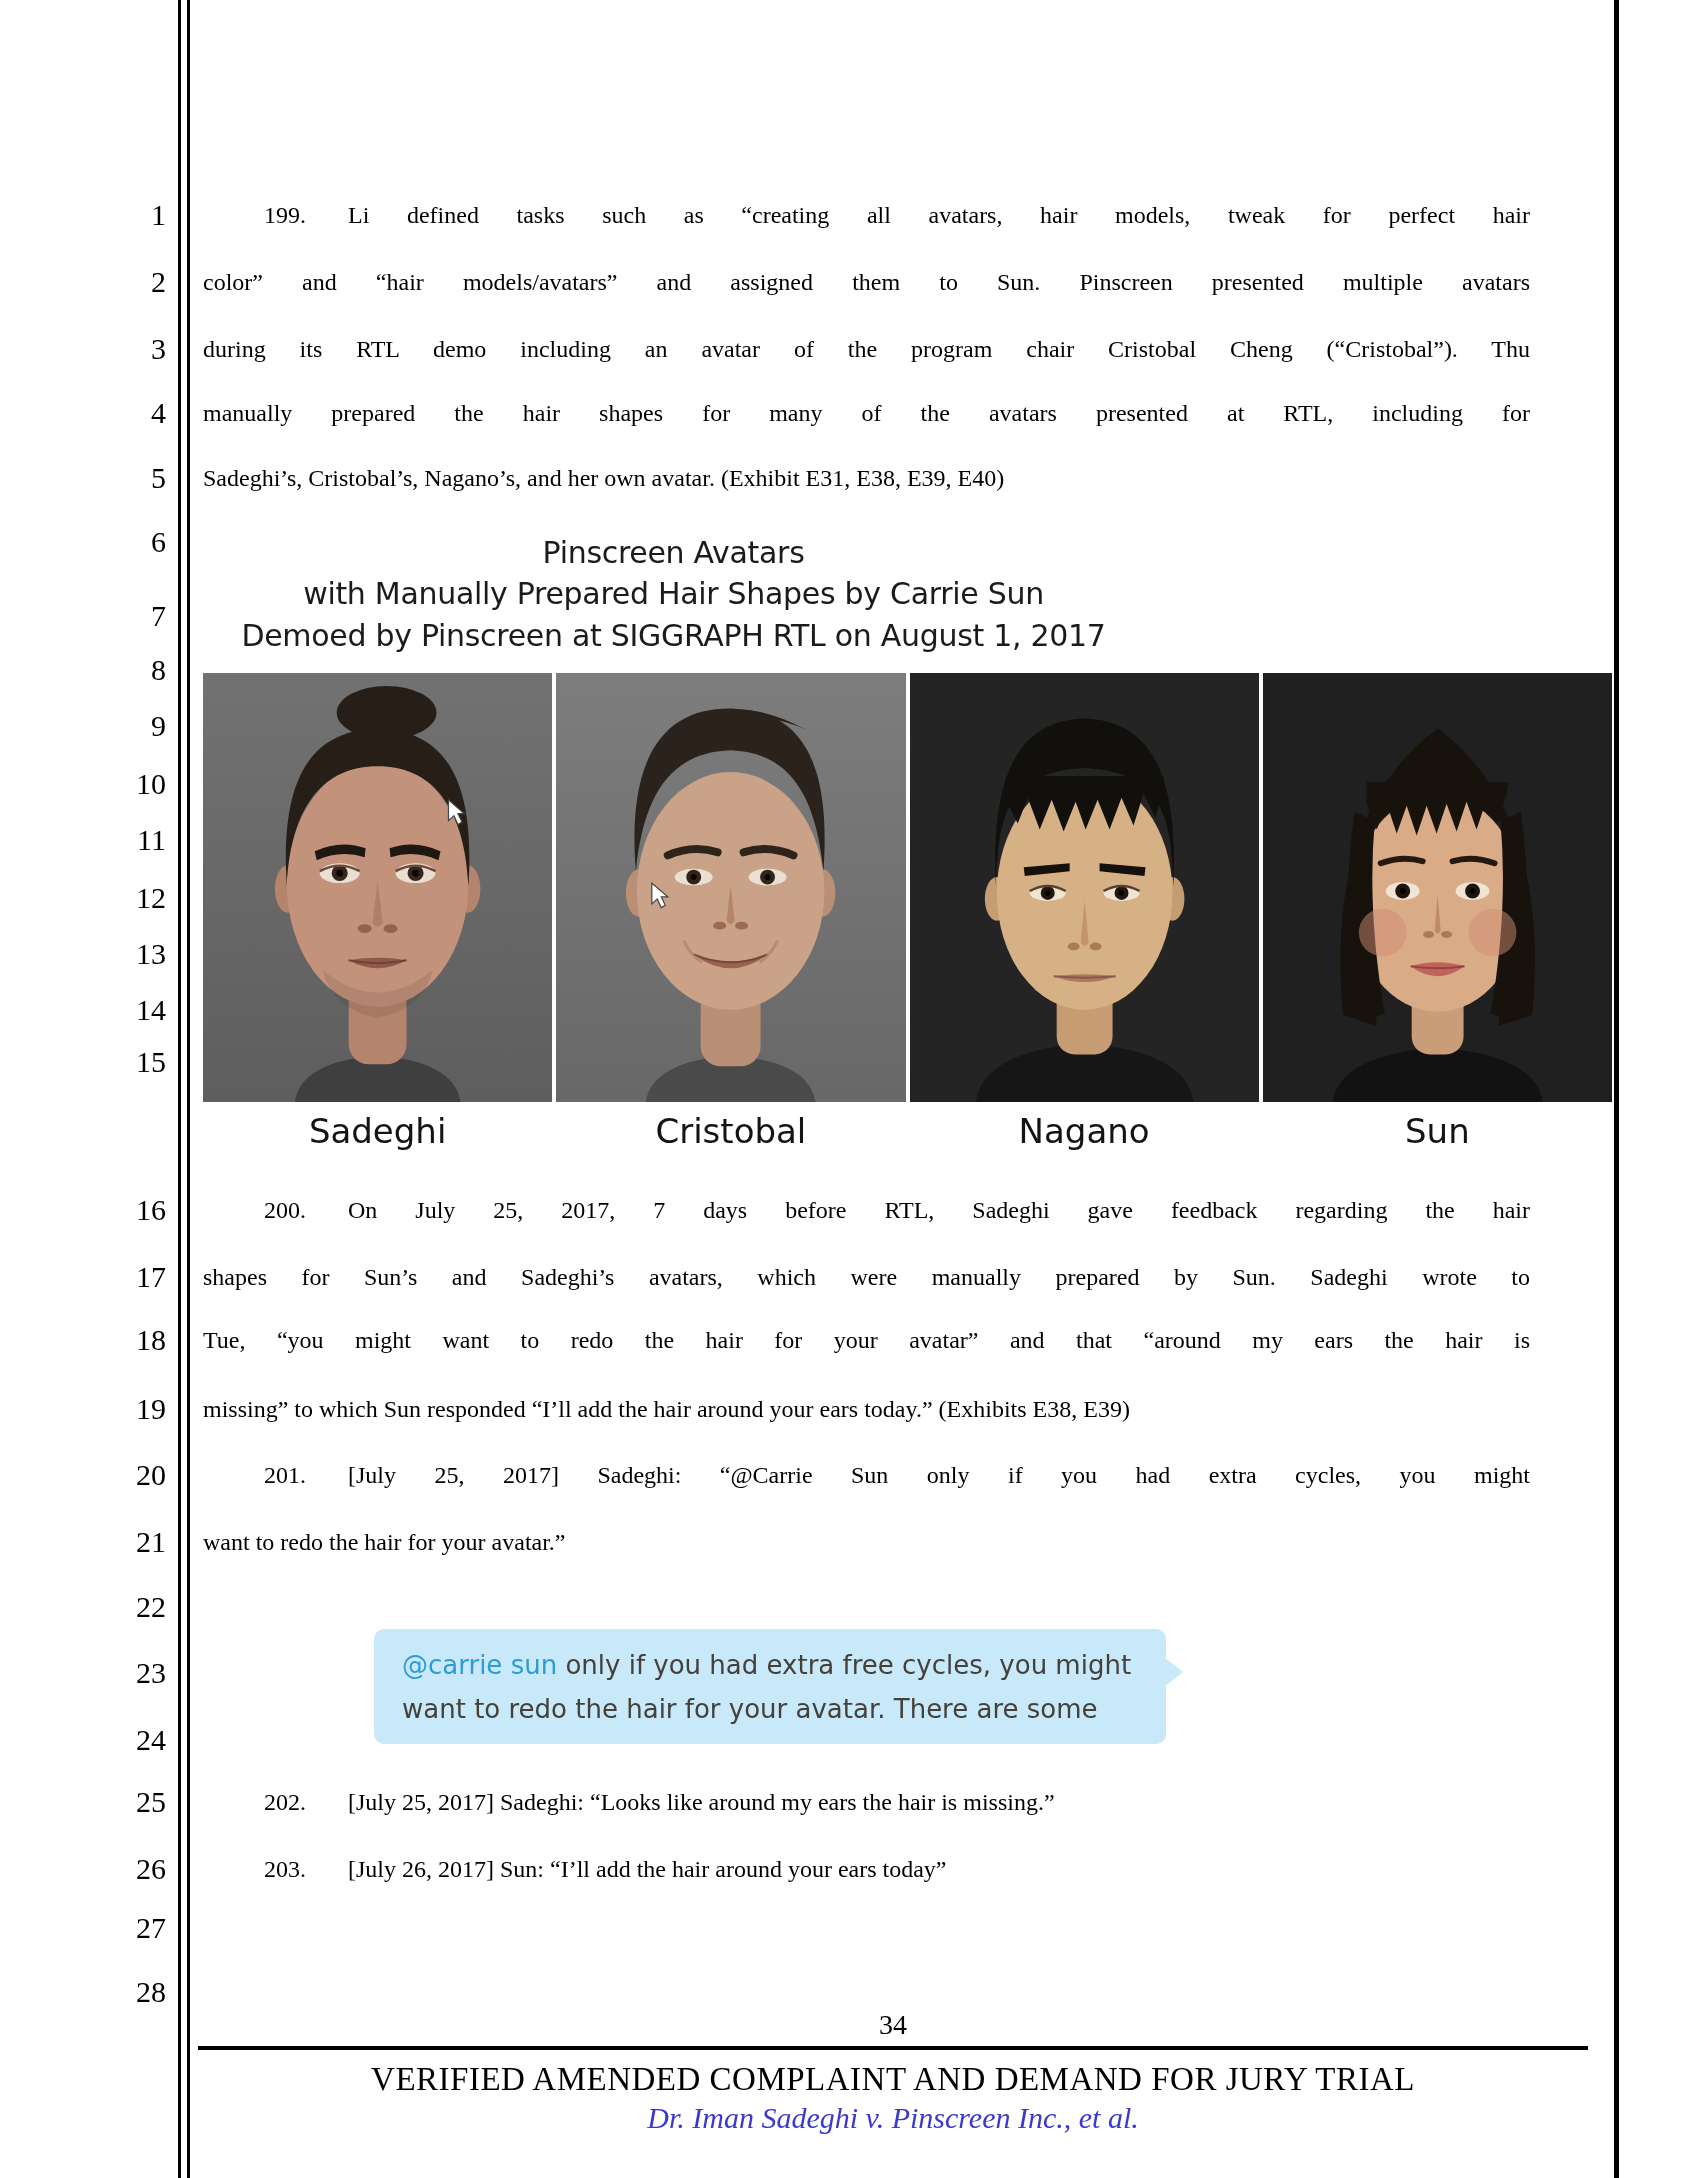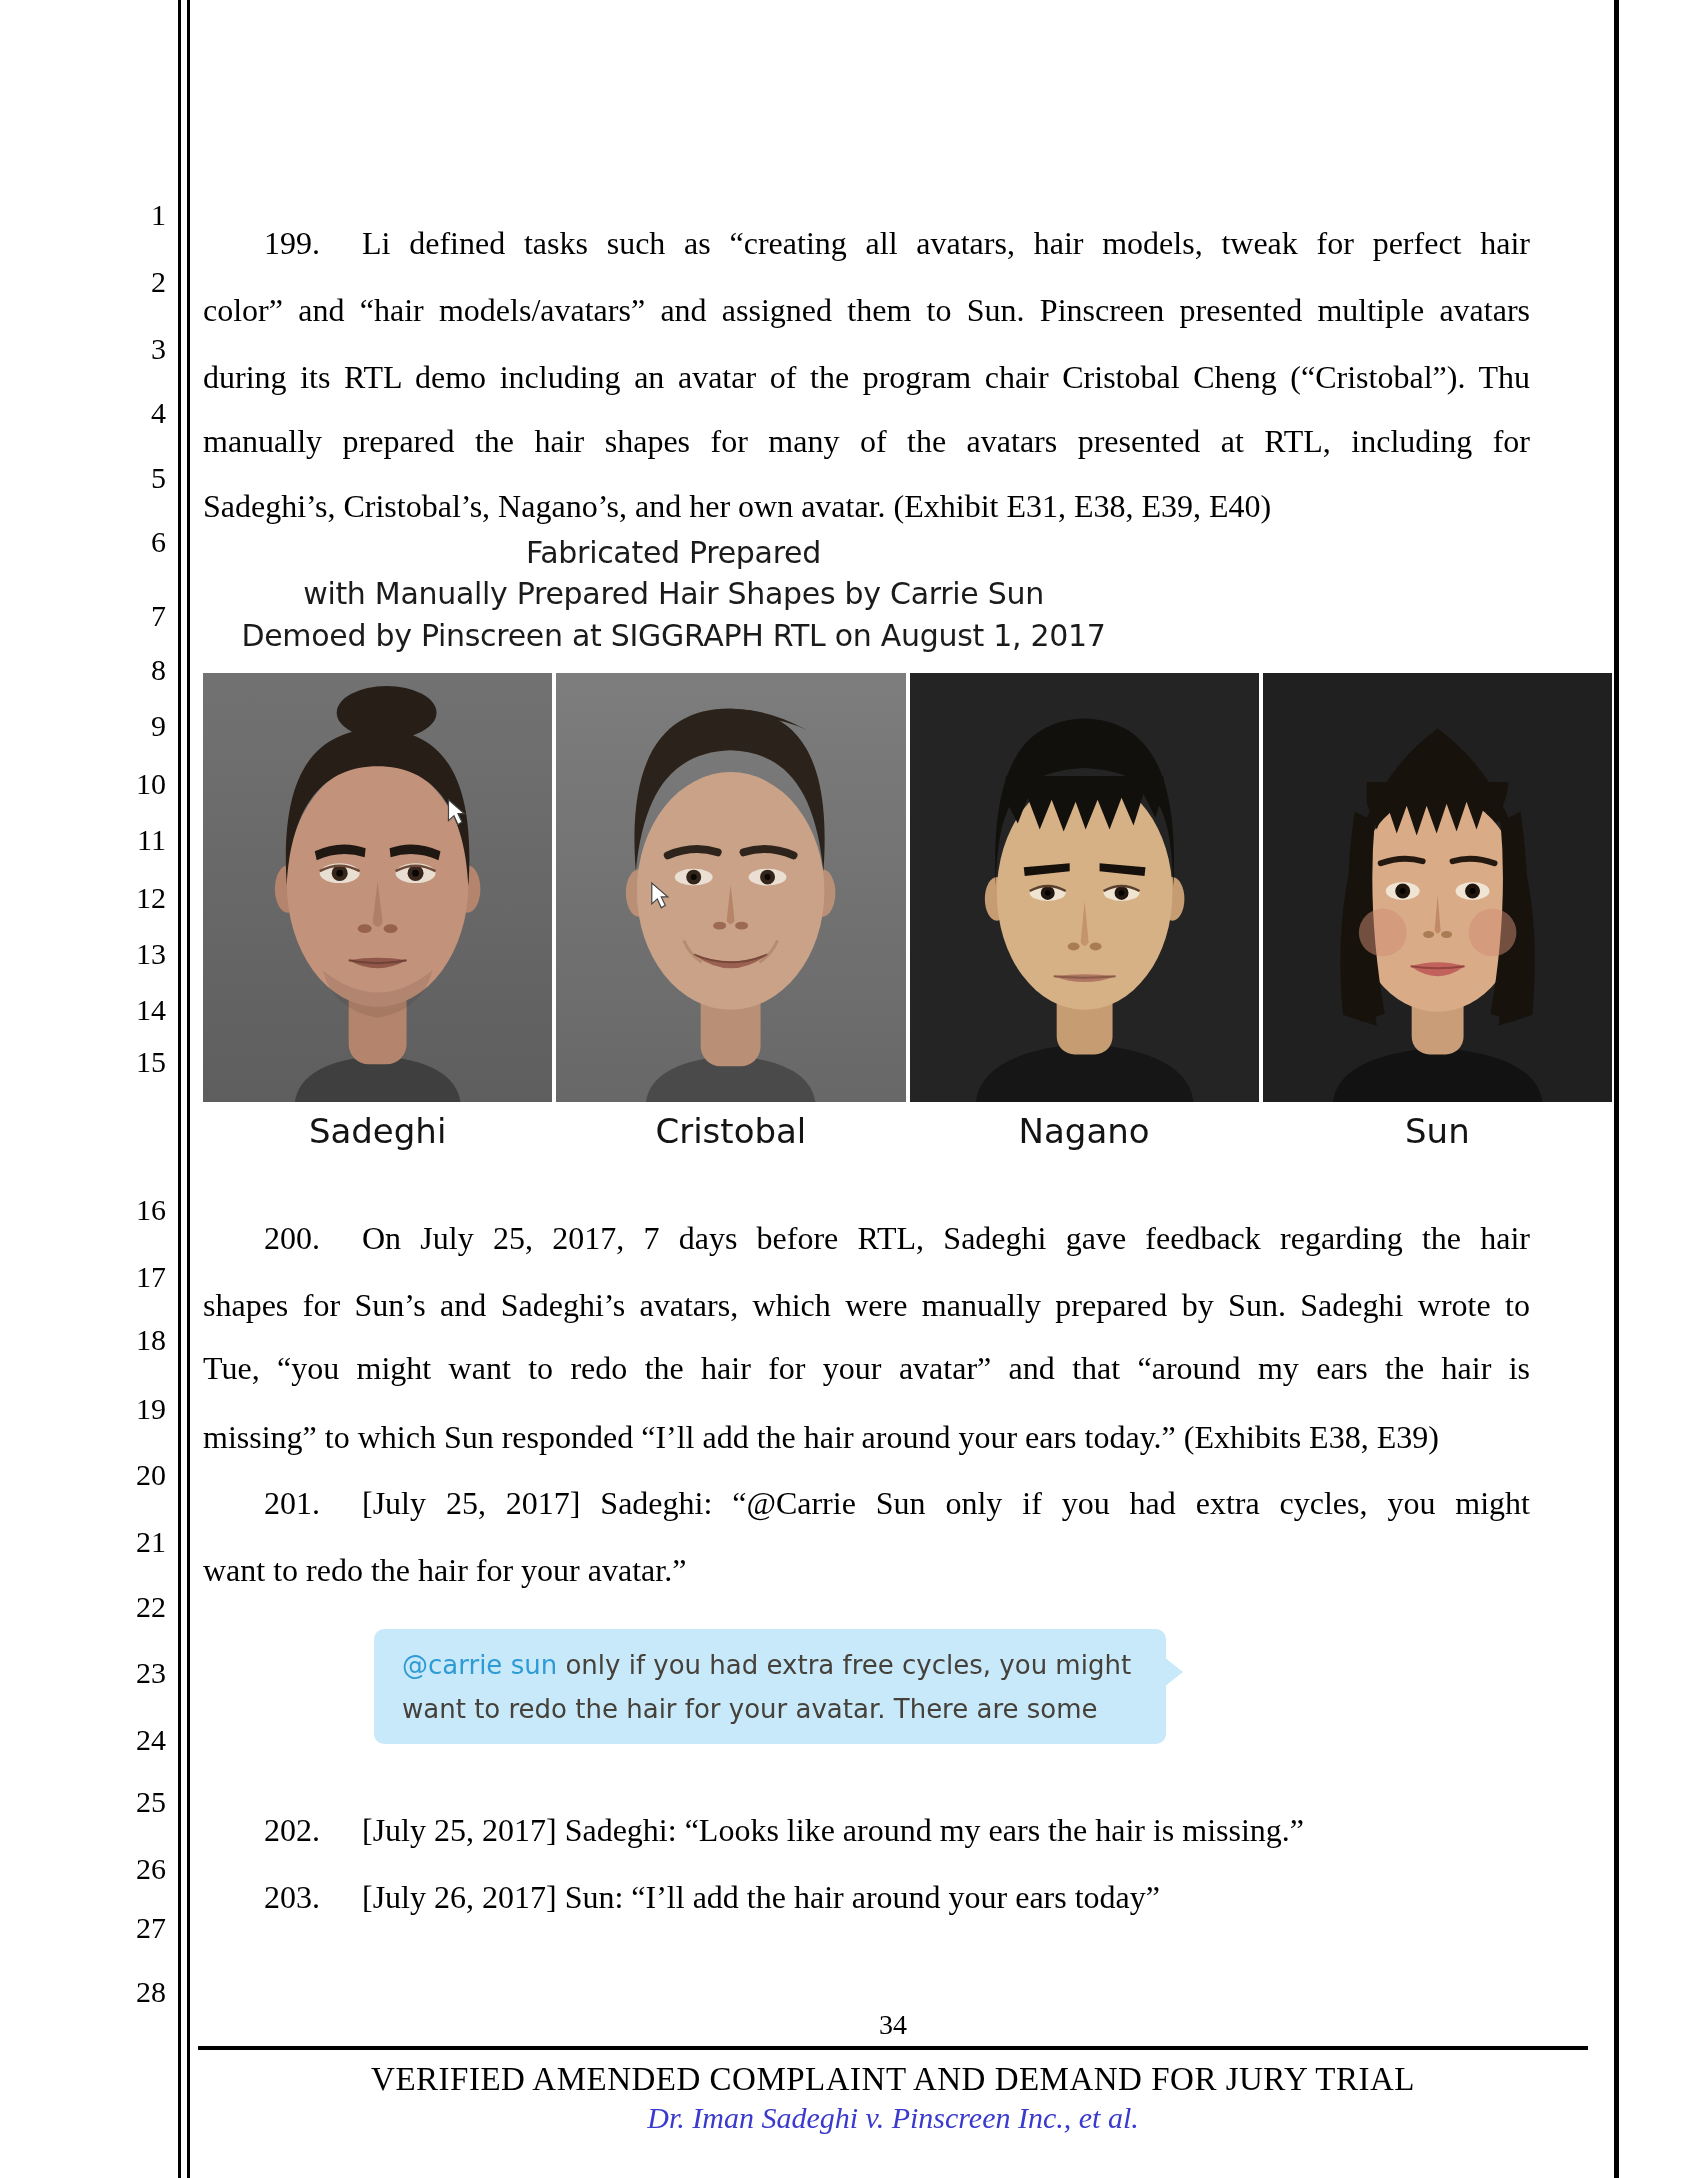--- a/index.html
+++ b/index.html
@@ -10,7 +10,7 @@
   .vl-b{left:187px;width:3px;}
   .vl-r{left:1614px;width:5px;}
   .ln{position:absolute;left:103px;width:63px;text-align:right;font-size:30px;height:34px;line-height:34px;}
-  .tl{position:absolute;left:203px;width:1327px;font-size:32px;height:40px;line-height:40px;white-space:nowrap;margin-top:28px;}
+  .tl{position:absolute;left:203px;width:1327px;font-size:24px;height:40px;line-height:40px;white-space:nowrap;}
   .just{white-space:normal;text-align:justify;text-align-last:justify;}
   .pin{display:inline-block;width:61px;}
   .tab{display:inline-block;width:42px;}

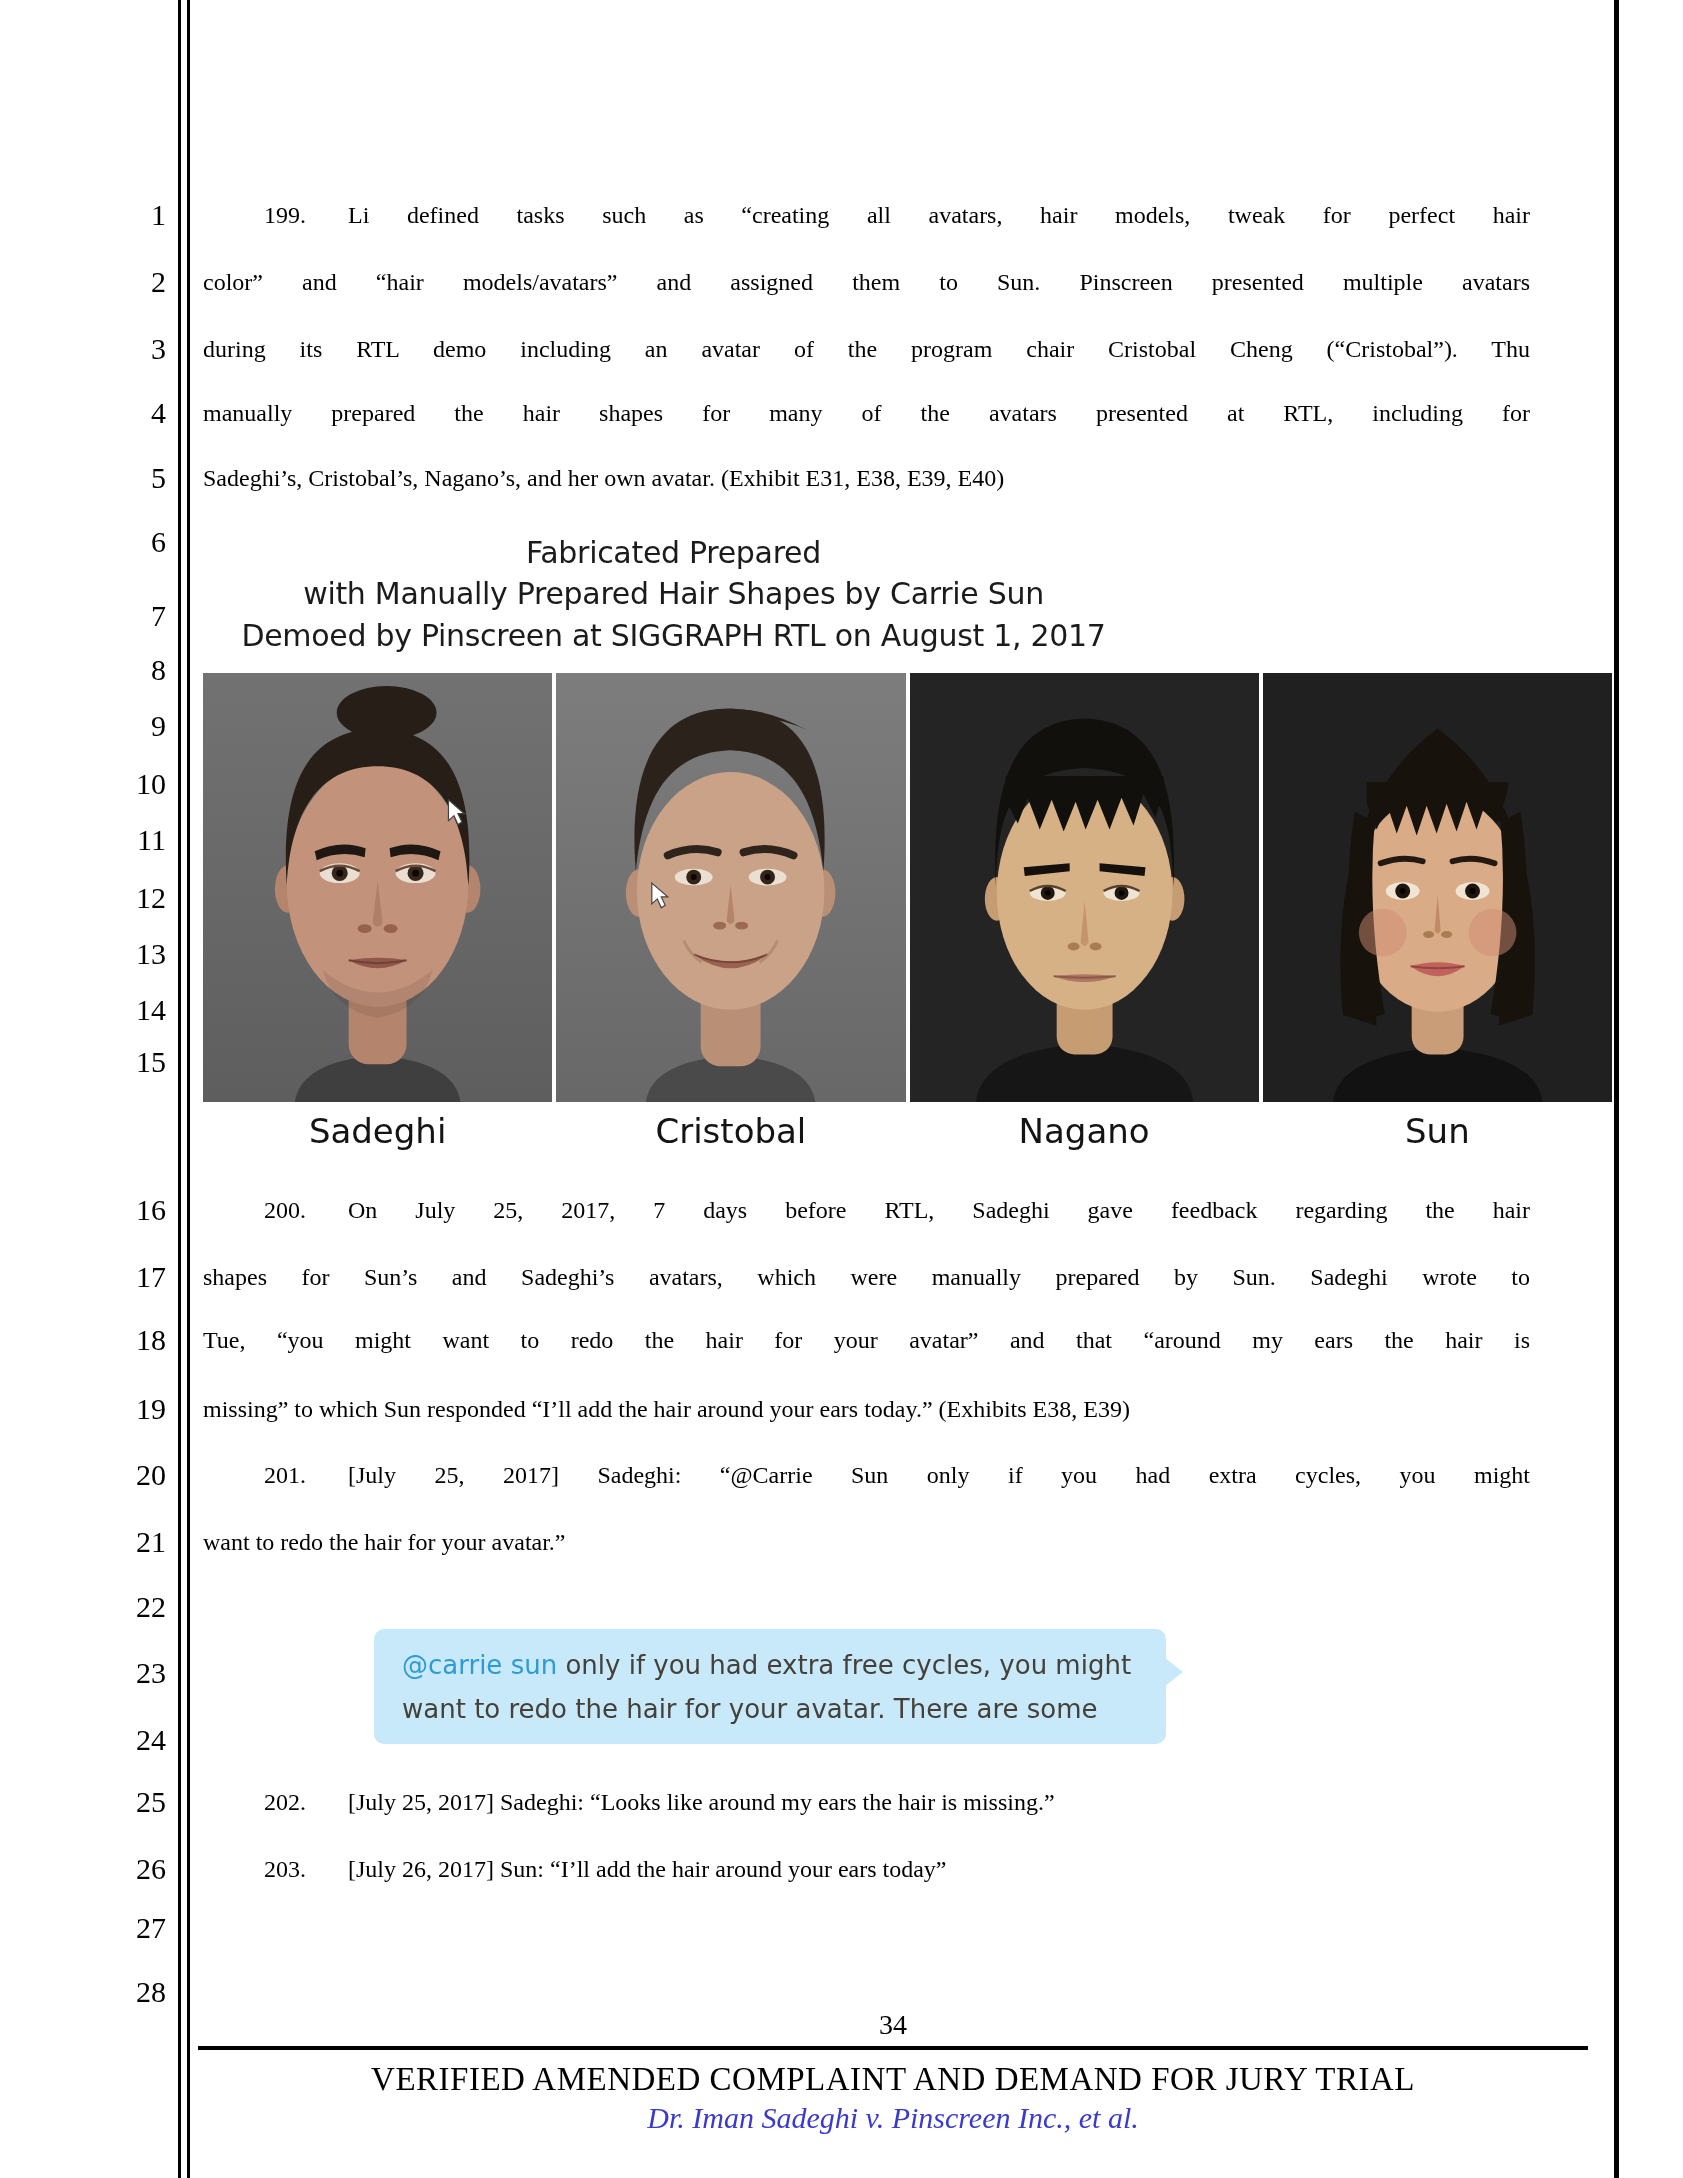--- a/index.html
+++ b/index.html
@@ -80,7 +80,7 @@
   <div class="tl just" style="top:393px"><span>manually prepared the hair shapes for many of the avatars presented at RTL, including for</span></div>
   <div class="tl" style="top:458px"><span>Sadeghi’s, Cristobal’s, Nagano’s, and her own avatar. (Exhibit E31, E38, E39, E40)</span></div>
 
-  <div class="fig-title" style="top:533px">Fabricated Prepared</div>
+  <div class="fig-title" style="top:533px">Pinscreen Avatars</div>
   <div class="fig-title" style="top:574px">with Manually Prepared Hair Shapes by Carrie Sun</div>
   <div class="fig-title" style="top:616px">Demoed by Pinscreen at SIGGRAPH RTL on August 1, 2017</div>
 

